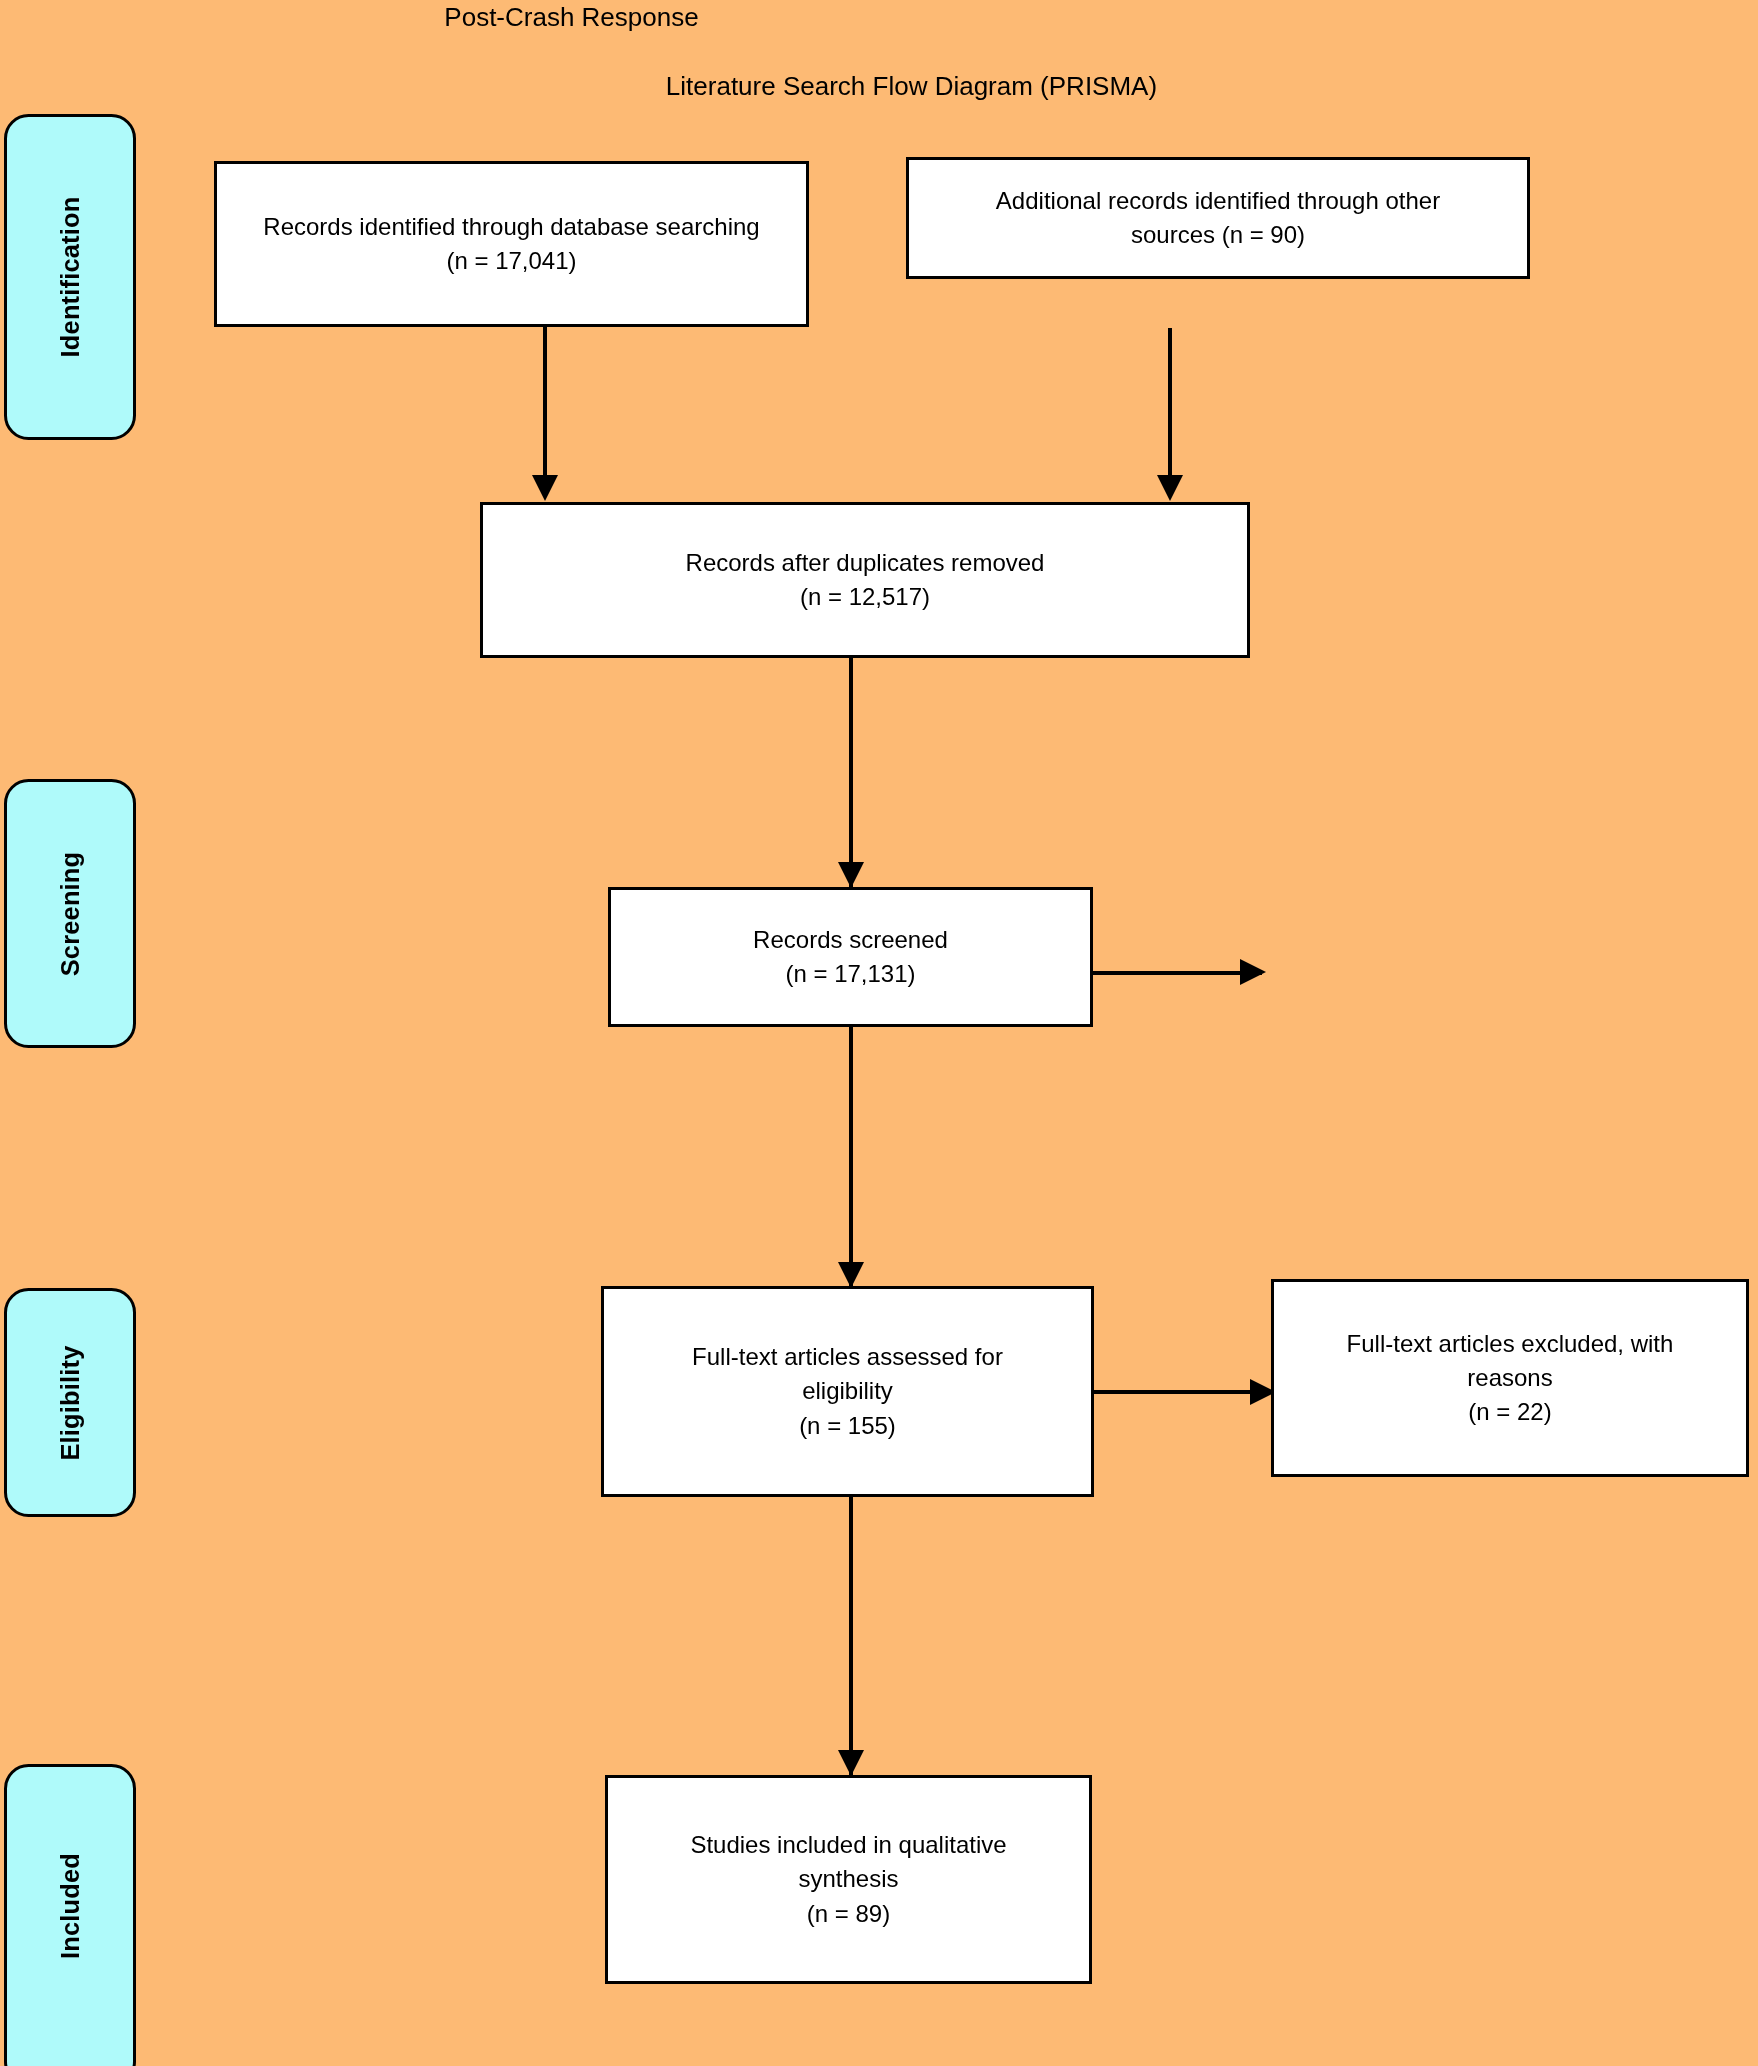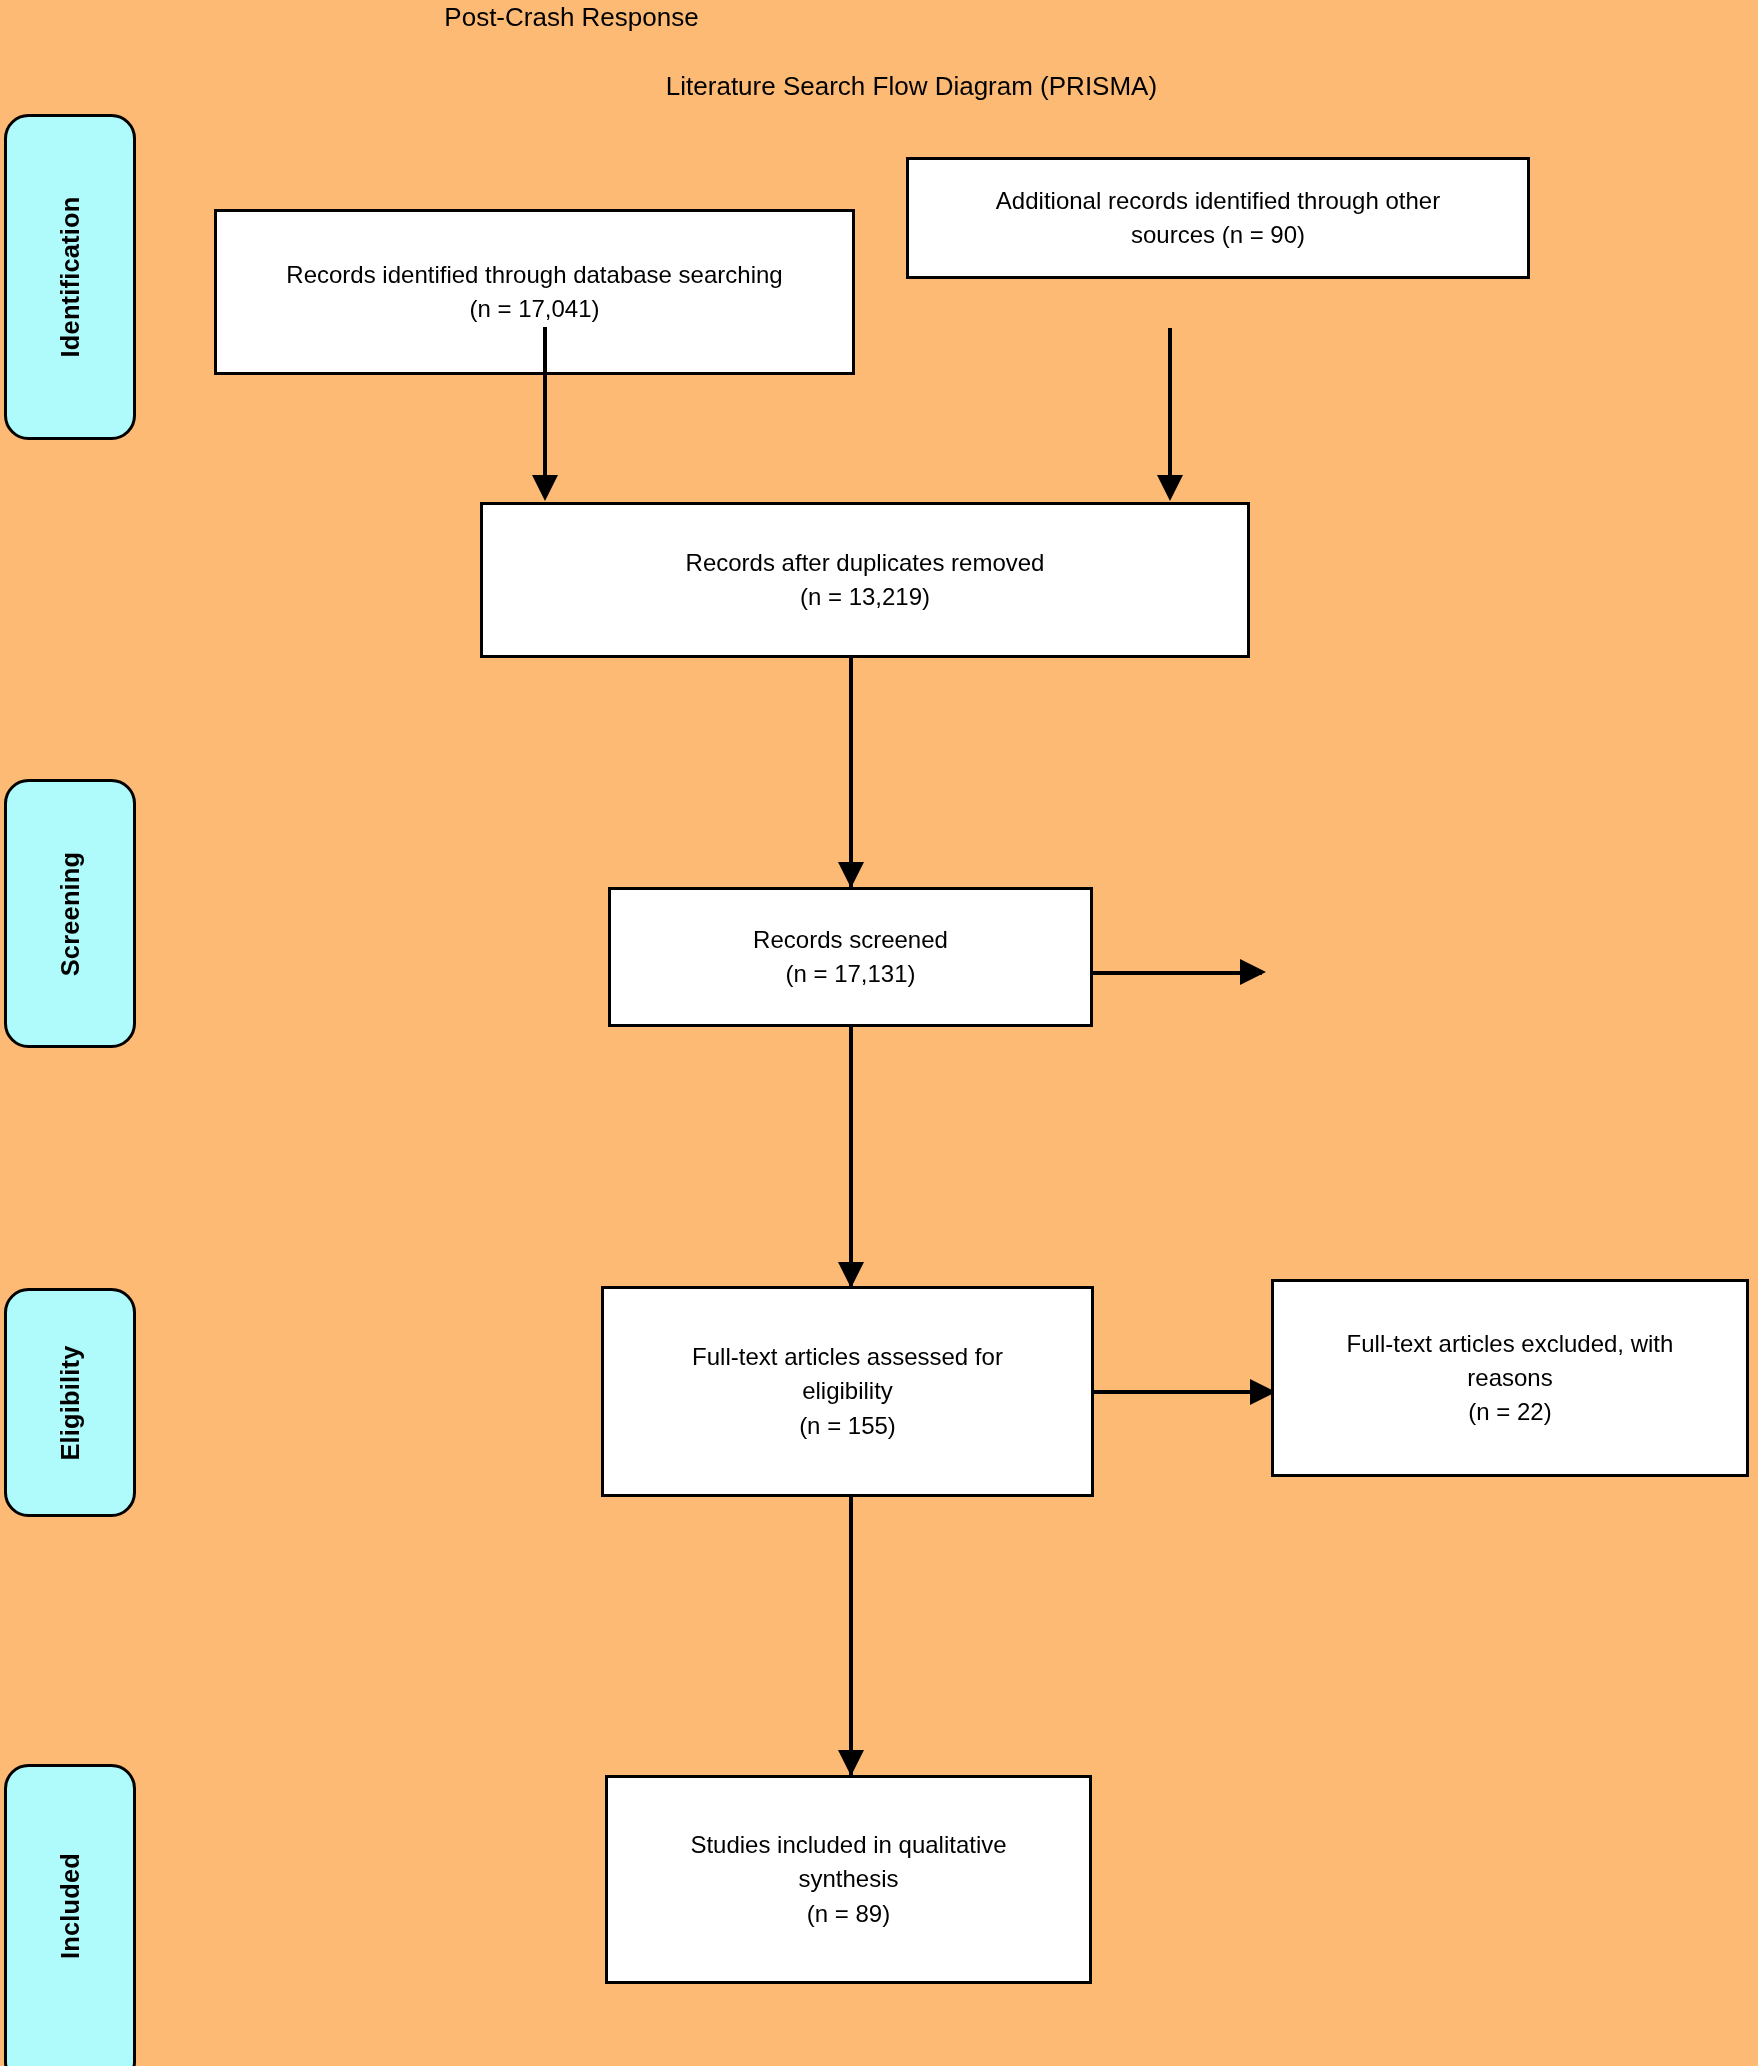--- a/index.html
+++ b/index.html
@@ -123,7 +123,7 @@
     <span class="stage-text" style="top:44%;">Included</span>
   </div>
 
-  <div class="flow-box" style="left:214px; top:161px; width:641px; height:166px;margin-top:48px;">
+  <div class="flow-box" style="left:214px; top:161px; width:595px; height:166px;">
     <span class="box-text">Records identified through database searching
 (n = 17,041)</span>
   </div>

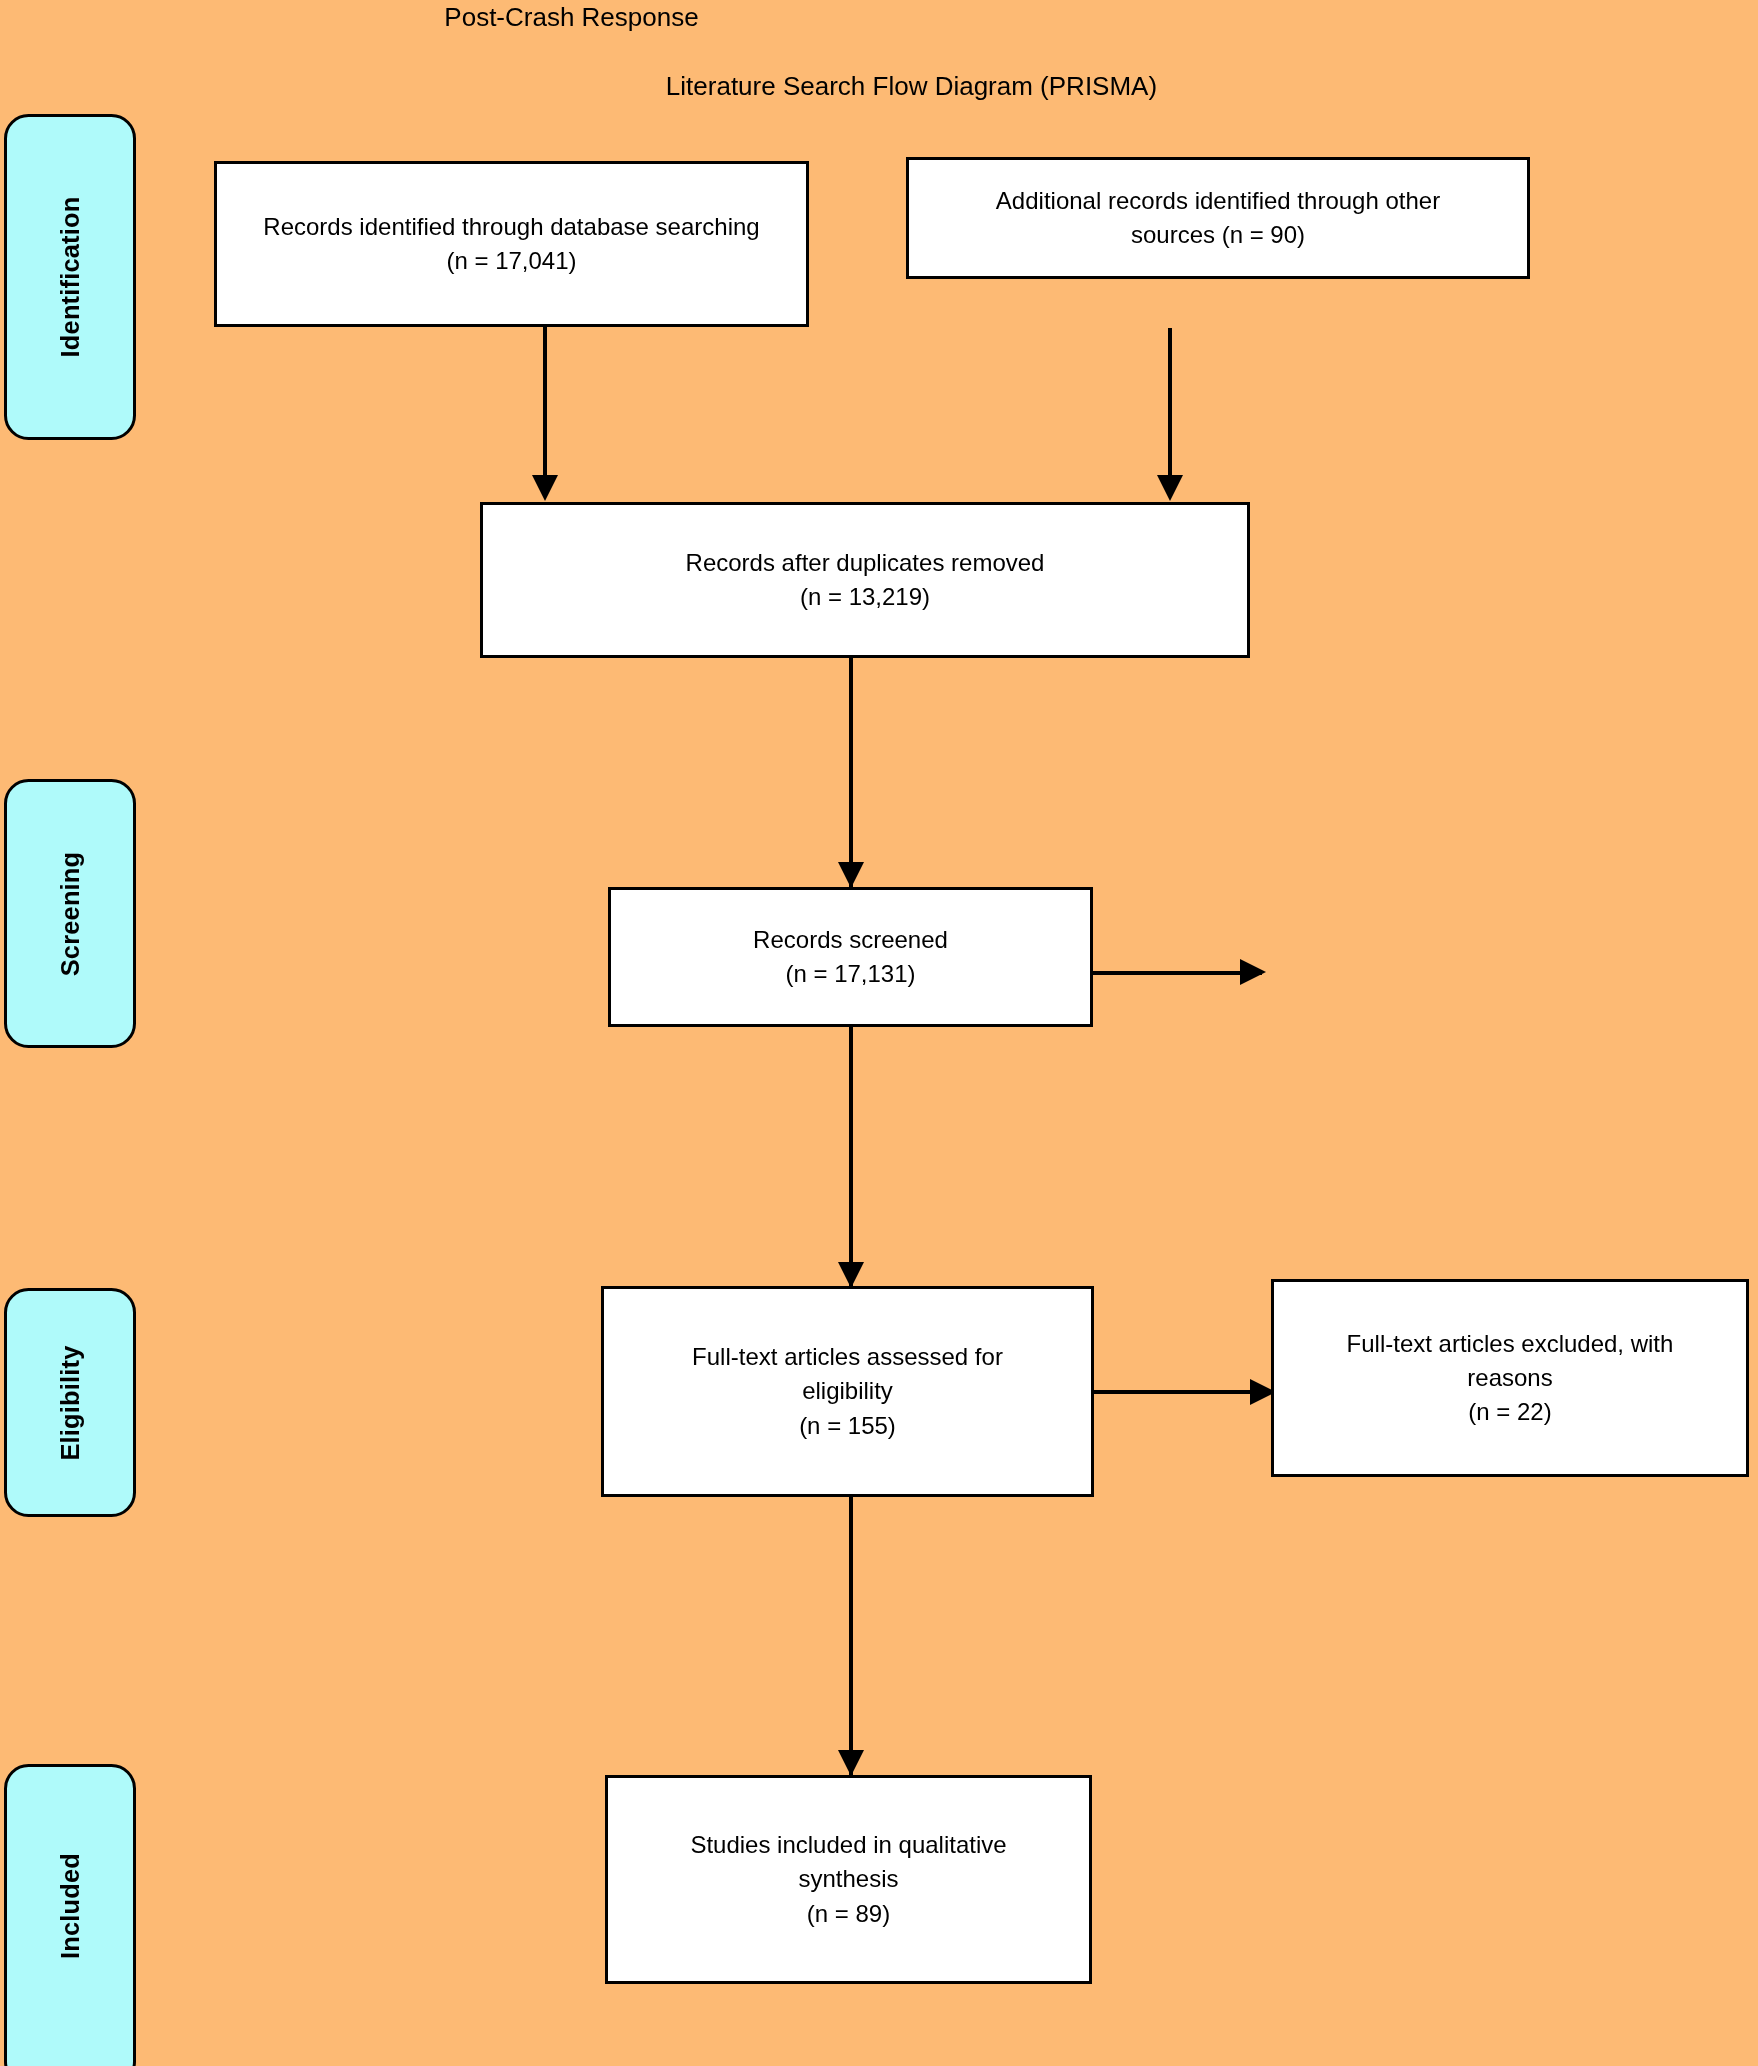--- a/index.html
+++ b/index.html
@@ -141,7 +141,7 @@
 
   <div class="flow-box" style="left:480px; top:502px; width:770px; height:156px;">
     <span class="box-text">Records after duplicates removed
-(n = 13,219)</span>
+(n = 12,517)</span>
   </div>
 
   <div class="vline" style="left:849px; top:657px; height:231px;"></div>

